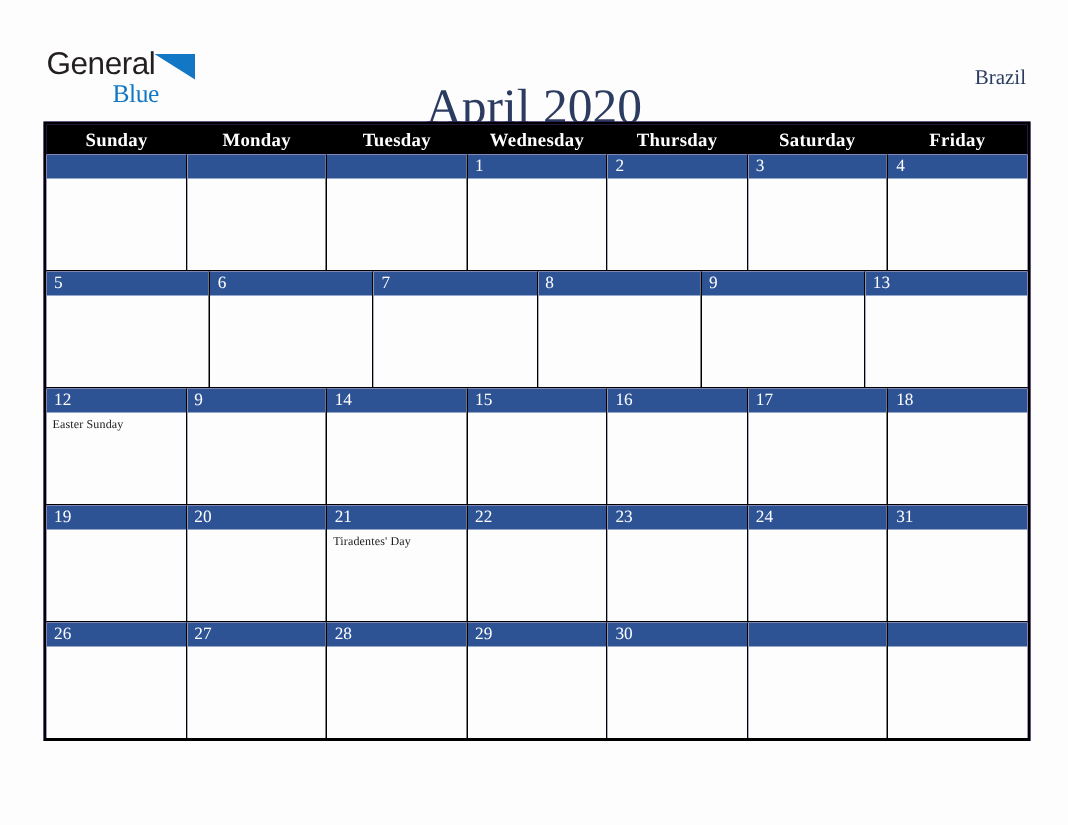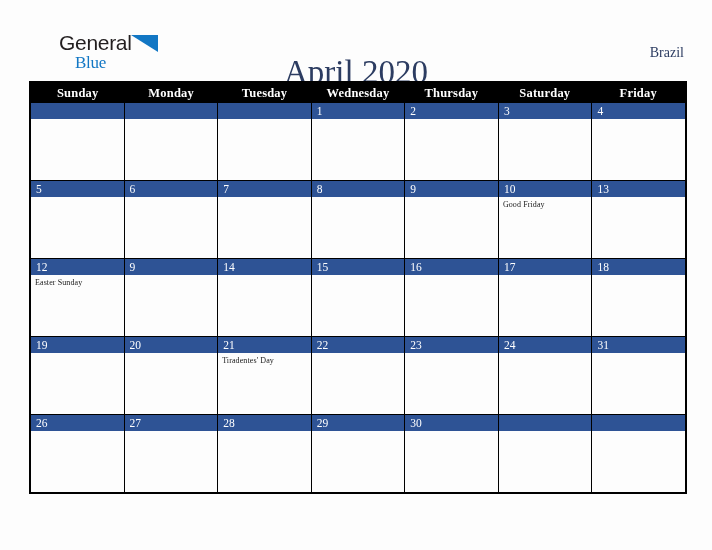--- a/index.html
+++ b/index.html
@@ -41,8 +41,7 @@
     left: 0;
     top: 0;
     display: flex;
-    align-items: flex-start;
-    margin-left: 28px;
+    align-items: center;
   }
   .logo-general {
     font-family: "Liberation Sans", sans-serif;

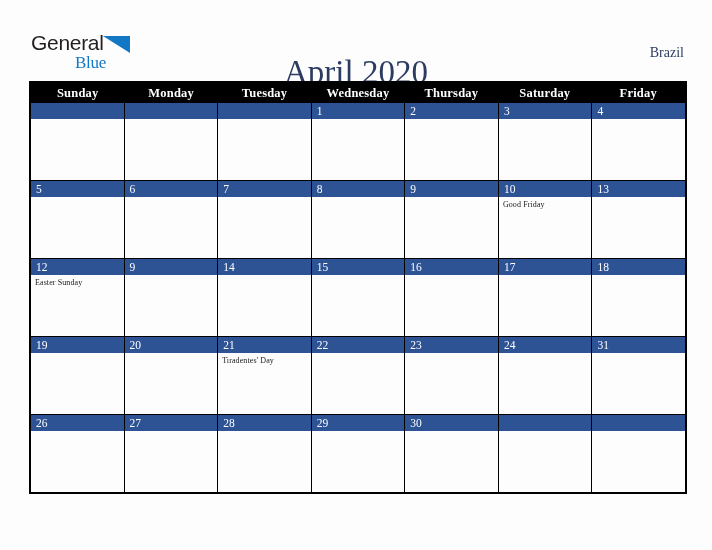--- a/index.html
+++ b/index.html
@@ -273,12 +273,6 @@
           </div>
         </div>
       <div class="day-cell">
-          <div class="day-band">10</div>
-          <div class="day-body">
-            <div class="event">Good Friday</div>
-          </div>
-        </div>
-      <div class="day-cell">
           <div class="day-band">13</div>
           <div class="day-body">
             <div class="event"></div>

